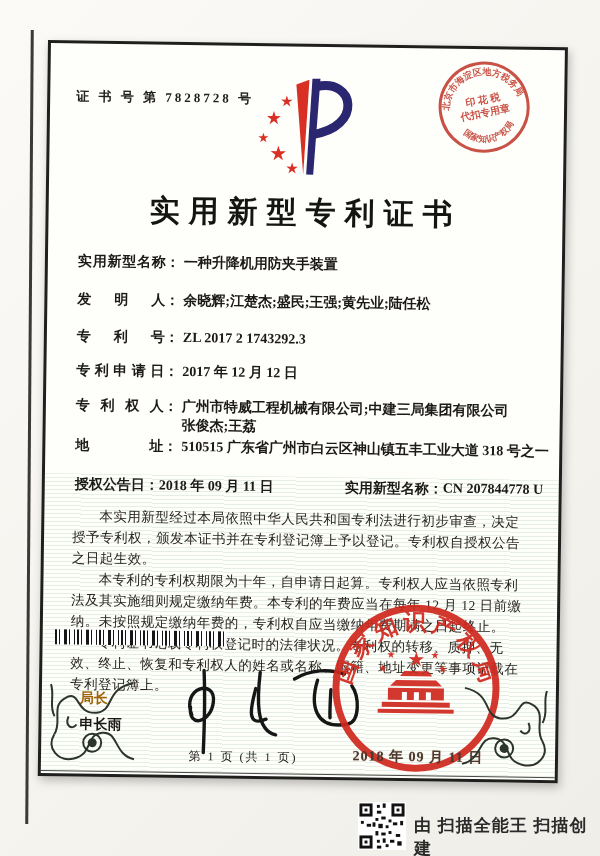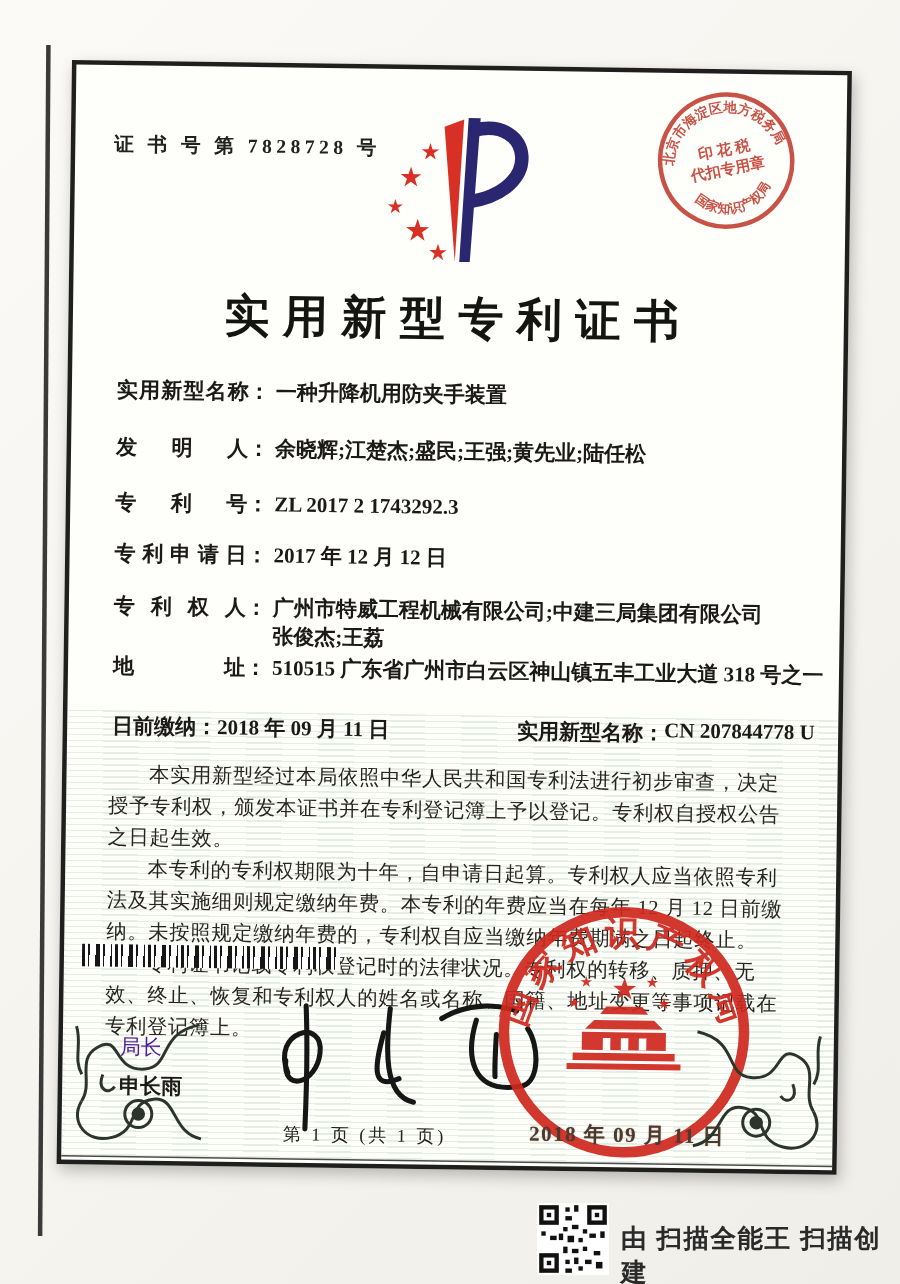--- a/index.html
+++ b/index.html
@@ -128,7 +128,7 @@
         <span class="val">510515 广东省广州市白云区神山镇五丰工业大道 318 号之一</span>
     </div>
     <div class="grant-left" style="top:432px">
-      <span class="lbl">日前缴纳</span>
+      <span class="lbl">授权公告日</span>
         <span class="colon">：</span>
         <span>2018 年 09 月 11 日</span>
     </div>

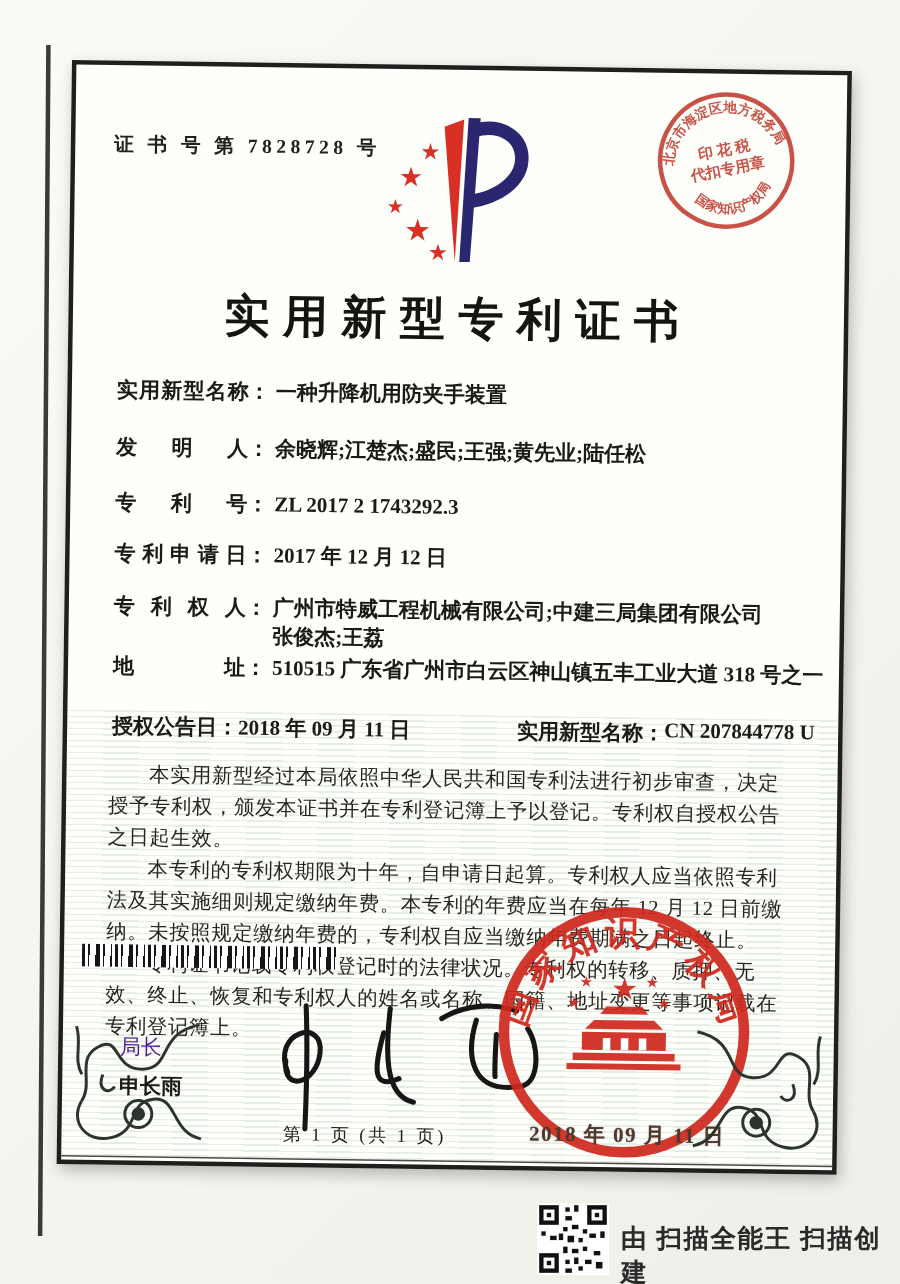--- a/index.html
+++ b/index.html
@@ -39,7 +39,7 @@
   .paras p{margin:0;text-indent:2em;letter-spacing:.5px;}
   .barcode{position:absolute;left:12px;top:586px;width:172px;height:15px;
     background:repeating-linear-gradient(90deg,#161616 0 2px,#fff 2px 4px,#161616 4px 5px,#fff 5px 9px,#161616 9px 12px,#fff 12px 14px,#161616 14px 15px,#fff 15px 19px,#161616 19px 20px,#fff 20px 22px);}
-  .sig-title{position:absolute;left:38px;top:646px;font-size:14px;font-weight:400;color:#4c1d95;}
+  .sig-title{position:absolute;left:38px;top:646px;font-size:14px;font-weight:700;color:#a16207;}
   .sig-name{position:absolute;left:38px;top:672px;font-size:14px;font-weight:700;color:#1c1a18;}
   .signature{position:absolute;left:120px;top:614px;width:210px;height:100px;}
   .main-seal{position:absolute;left:286px;top:552px;width:176px;height:176px;opacity:.92;}

